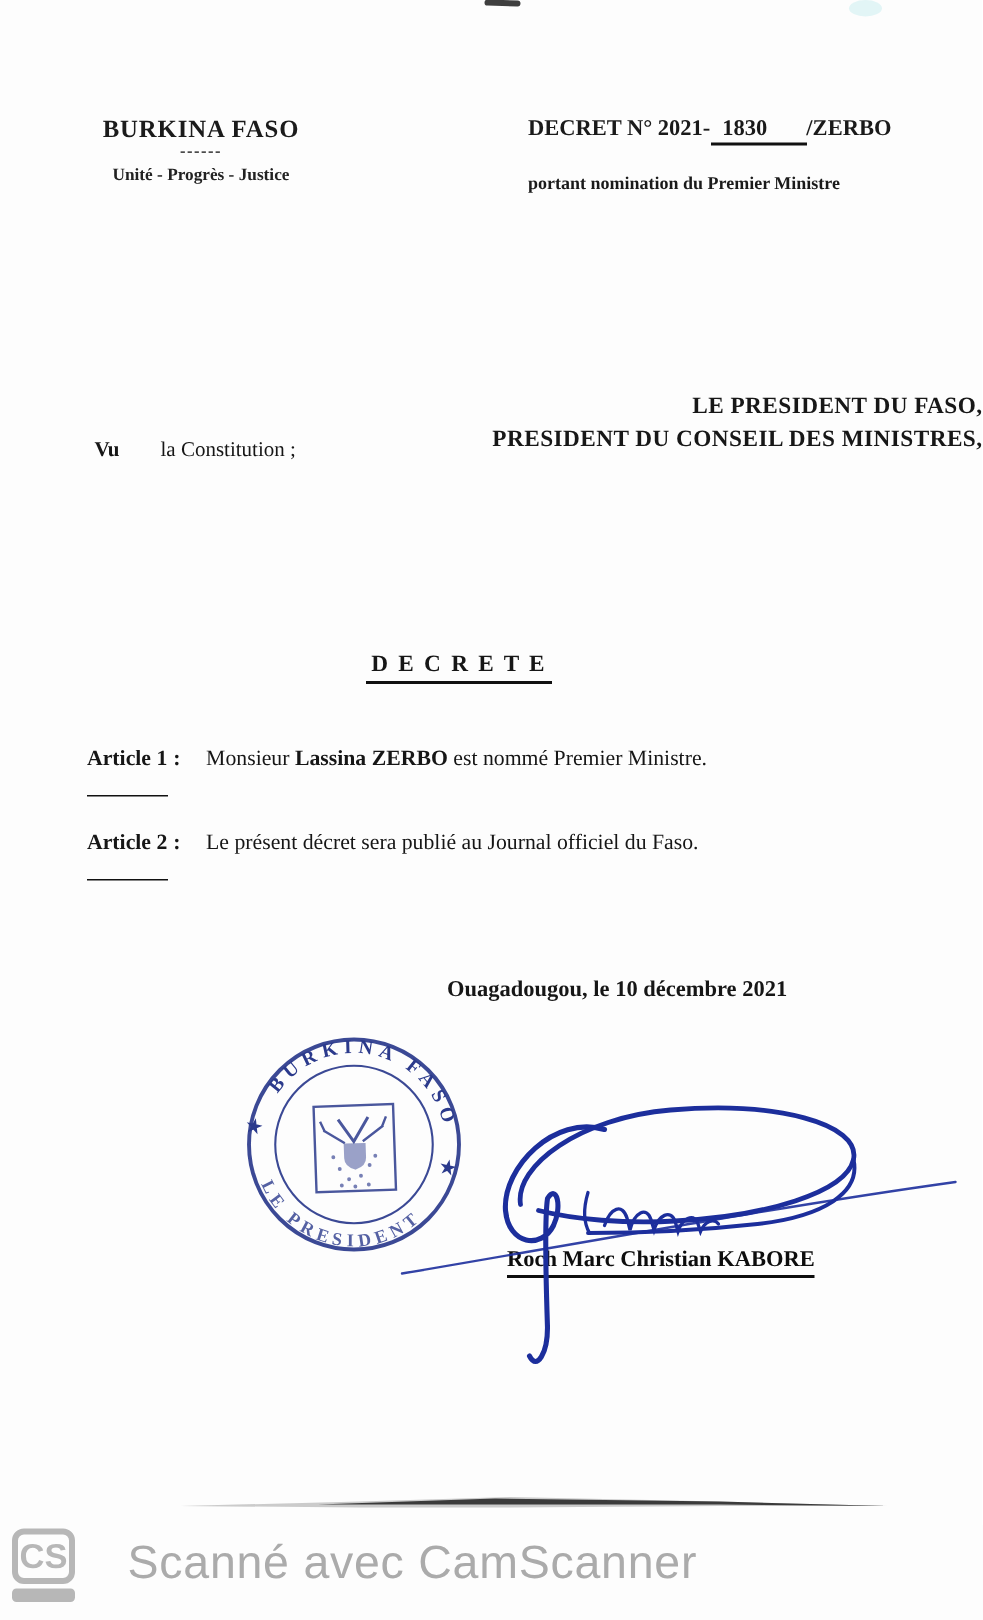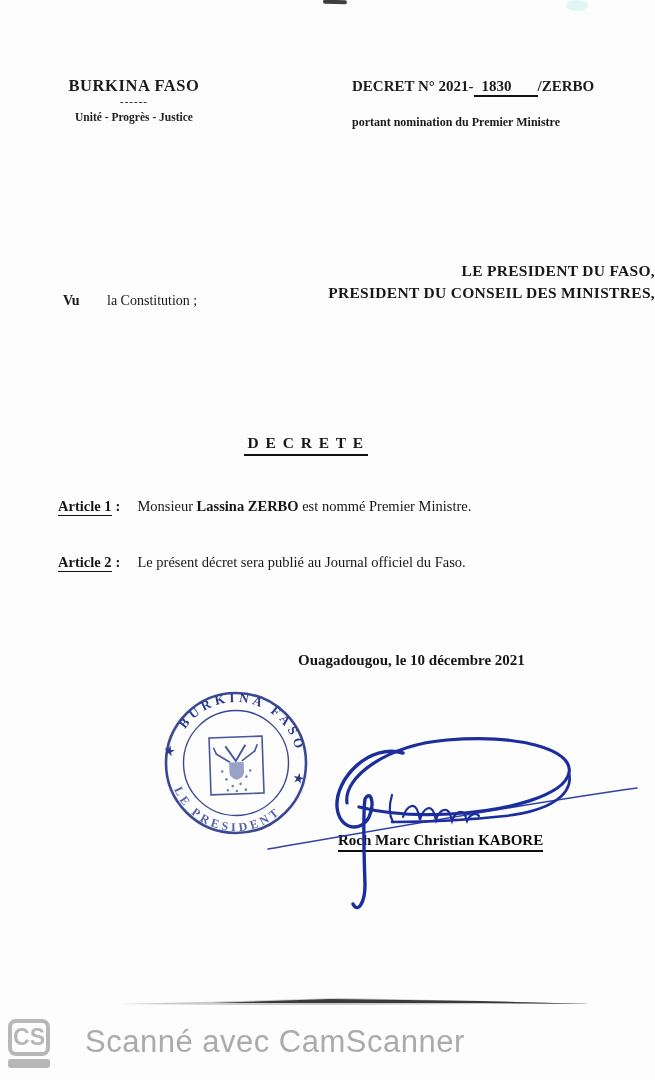--- a/index.html
+++ b/index.html
@@ -39,7 +39,7 @@
   
   .article{left:58px;font-size:14.5px;white-space:nowrap;}
   .a1{top:498px;} .a2{top:554px;}
-  .alabel{font-weight:bold;border-bottom:1.8px solid #111;padding-bottom:1px;margin-top:12px;}
+  .alabel{font-weight:bold;border-bottom:1.8px solid #111;padding-bottom:16px;margin-top:12px;}
   .acolon{font-weight:bold;margin-left:4px;}
   .atext{margin-left:17px;}
   .bold{font-weight:bold;}

